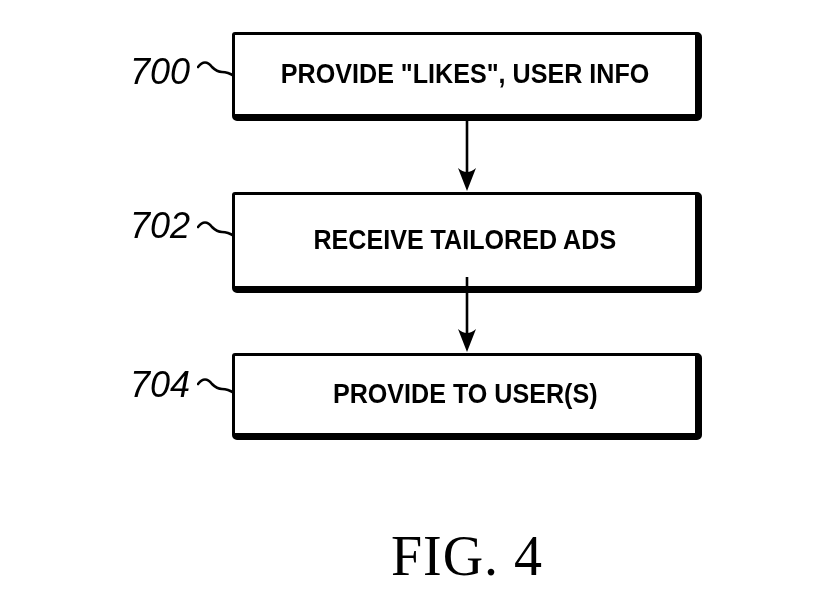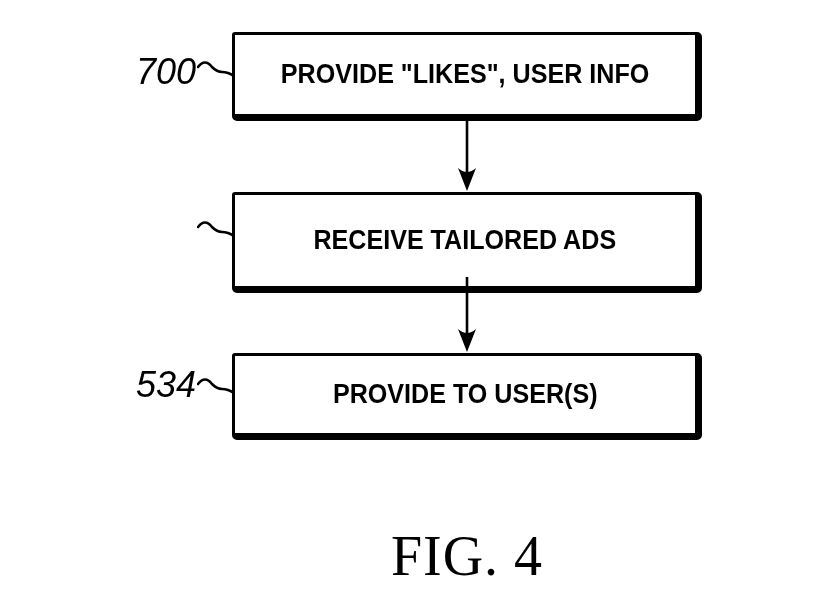--- a/index.html
+++ b/index.html
@@ -41,7 +41,7 @@
   .ref-label {
     position: absolute;
     width: 72px;
-    text-align: center;
+    text-align: left;
     font-style: italic;
     font-size: 36px;
     line-height: 36px;

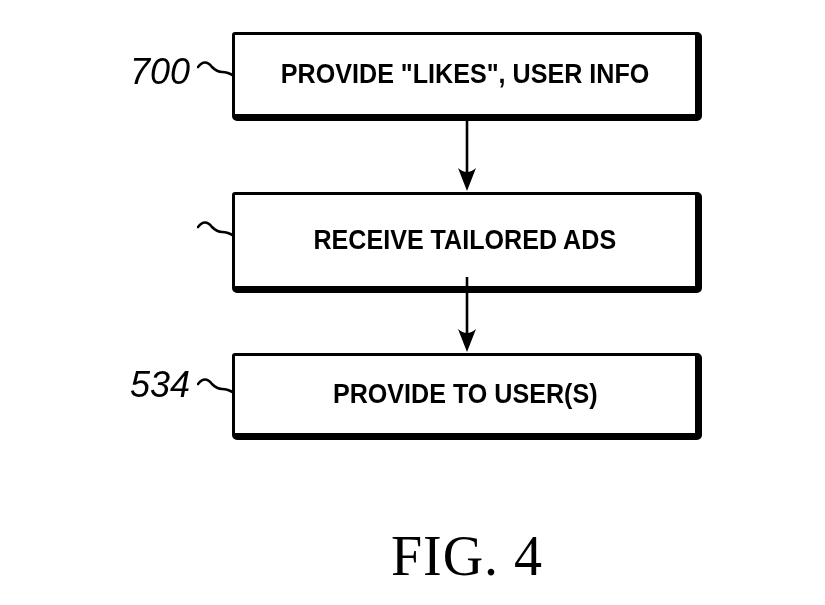--- a/index.html
+++ b/index.html
@@ -83,6 +83,7 @@
     <path d="M13,70 L4,47 Q13,55 22,47 Z" fill="#000000"></path>
   </svg>
 
+  <div class="ref-label" style="left:130px; top:208px;">702</div>
   <svg class="connector" style="left:197px; top:218px;" width="38" height="24" viewBox="0 0 38 24">
     <path d="M1,9 Q8,0 15,9 Q20,14 25,14 Q31,14 37,18" fill="none" stroke="#000000" stroke-width="2.6" stroke-linecap="round"></path>
   </svg>

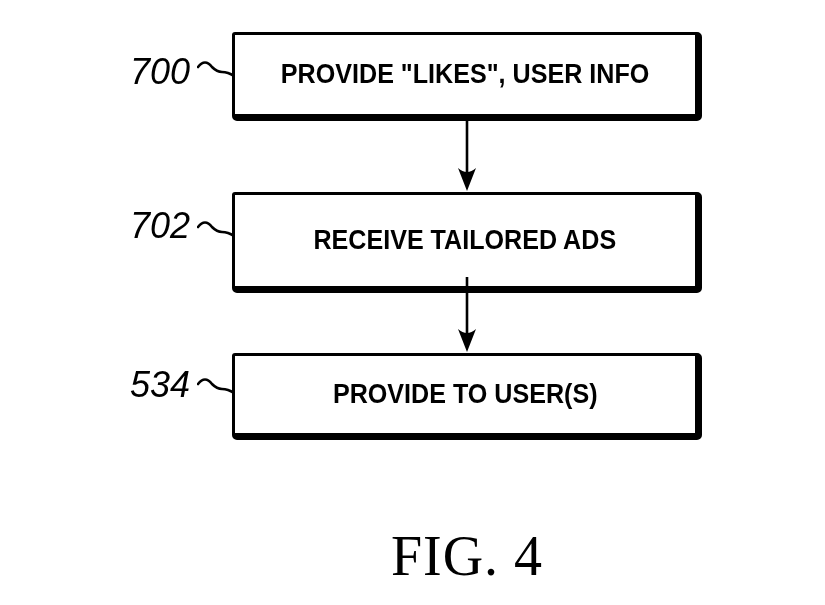--- a/index.html
+++ b/index.html
@@ -96,7 +96,7 @@
     <path d="M13,75 L4,52 Q13,60 22,52 Z" fill="#000000"></path>
   </svg>
 
-  <div class="ref-label" style="left:130px; top:367px;">534</div>
+  <div class="ref-label" style="left:130px; top:367px;">704</div>
   <svg class="connector" style="left:197px; top:375px;" width="38" height="24" viewBox="0 0 38 24">
     <path d="M1,9 Q8,0 15,9 Q20,14 25,14 Q31,14 37,18" fill="none" stroke="#000000" stroke-width="2.6" stroke-linecap="round"></path>
   </svg>

